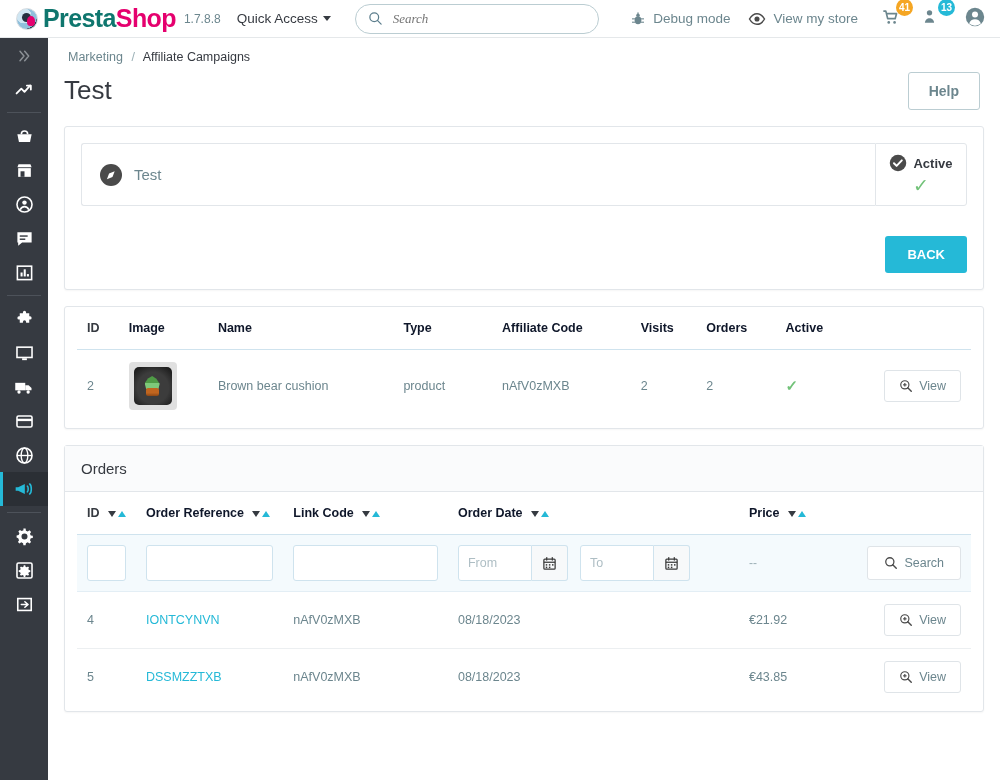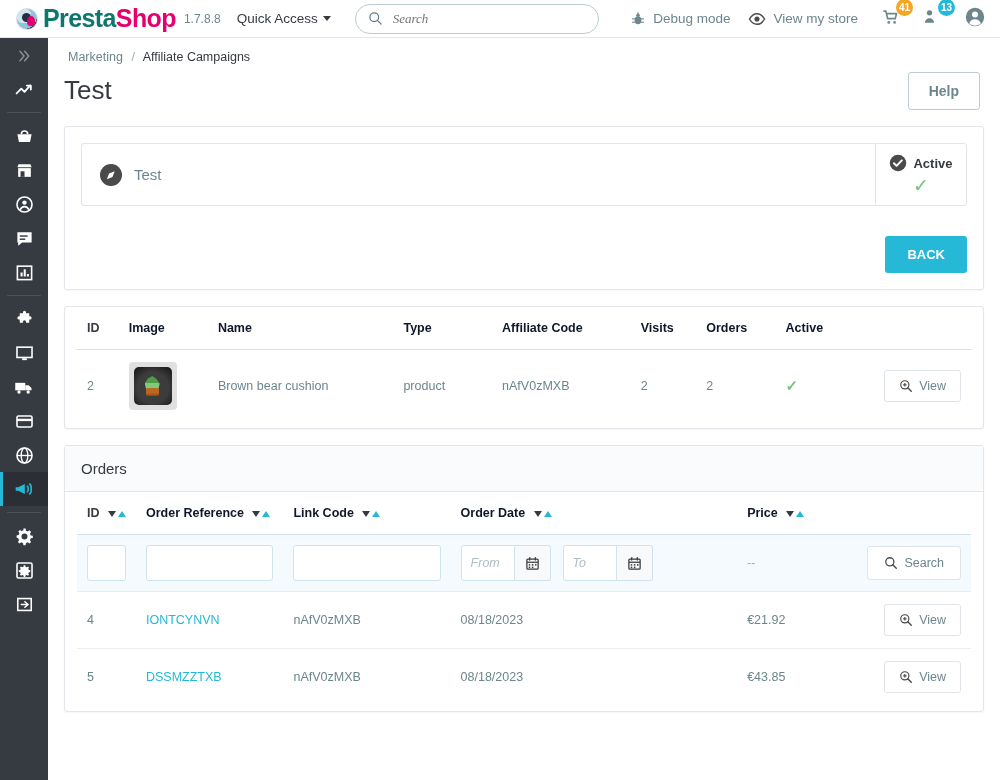--- a/index.html
+++ b/index.html
@@ -235,7 +235,7 @@
   }
   .finput::placeholder { color: #aebec4; }
   .date-group { display: flex; }
-  .date-group .finput { border-radius: 3px 0 0 3px; width: 54px; font-style: italic; }
+  .date-group .finput { border-radius: 3px 0 0 3px; width: 74px; }
   .cal-btn {
     width: 36px; height: 36px; border: 1px solid #cfe3ee; border-left: 0;
     border-radius: 0 3px 3px 0; background: #f7f9fa; cursor: pointer;

